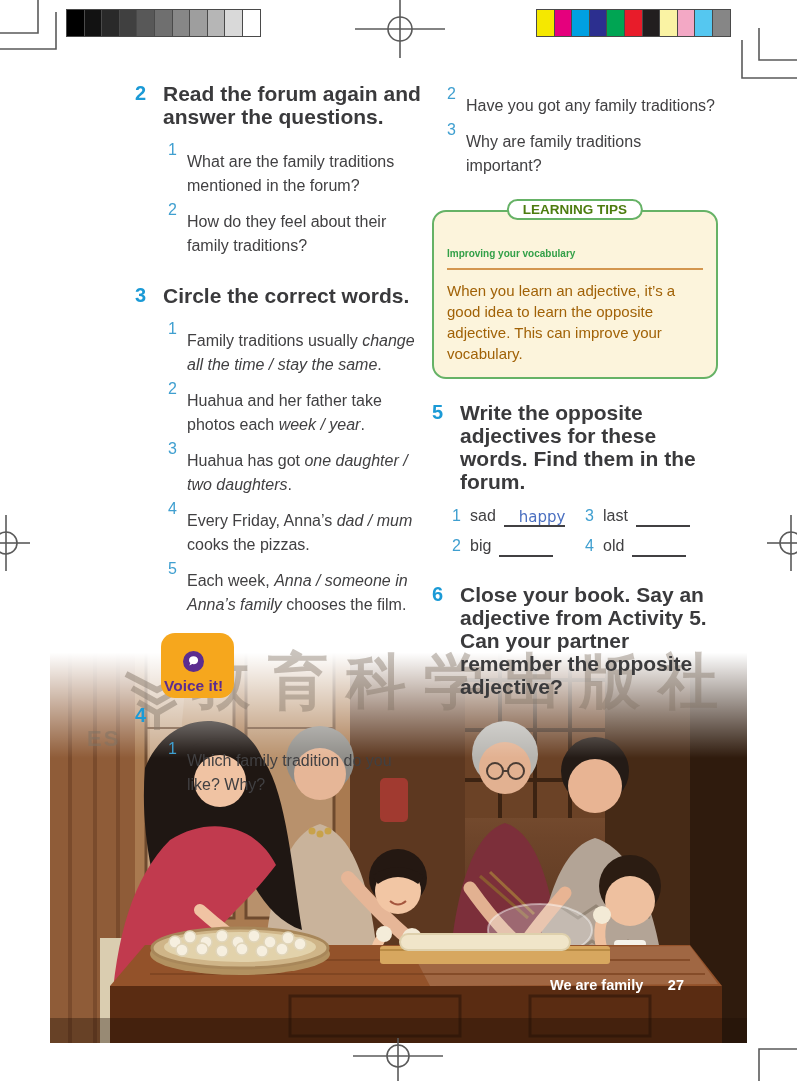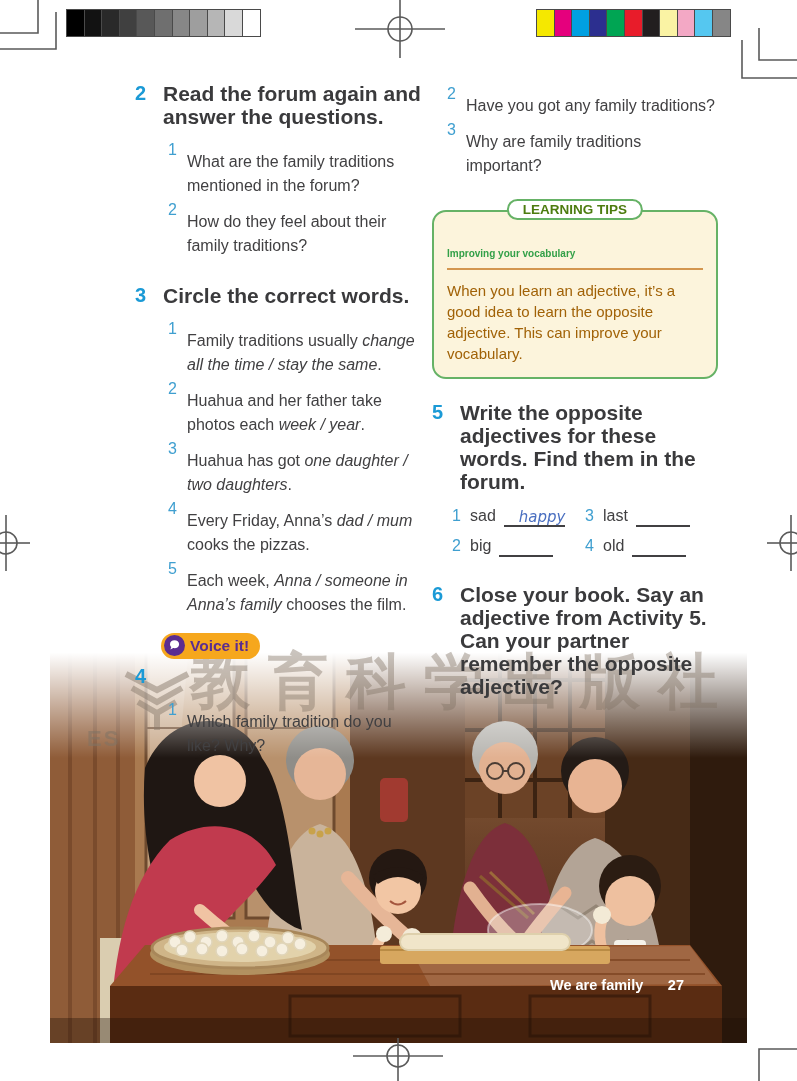--- a/index.html
+++ b/index.html
@@ -53,7 +53,7 @@
   .word-num{width:18px;flex:none;color:#3f9fd0;}
   .blank{display:inline-block;min-width:54px;border-bottom:2px solid #414042;height:19px;
     margin-left:8px;text-align:center;}
-  .answer{color:#4a6fc0;font-family:"DejaVu Sans",sans-serif;font-style:italic;font-size:15px;line-height:19px;margin-left:15px;}
+  .answer{color:#4a6fc0;font-family:"DejaVu Sans",sans-serif;font-size:15px;line-height:19px;margin-left:15px;}
 
   
   .photo{position:absolute;left:50px;top:588px;width:697px;height:455px;z-index:1;overflow:hidden;}

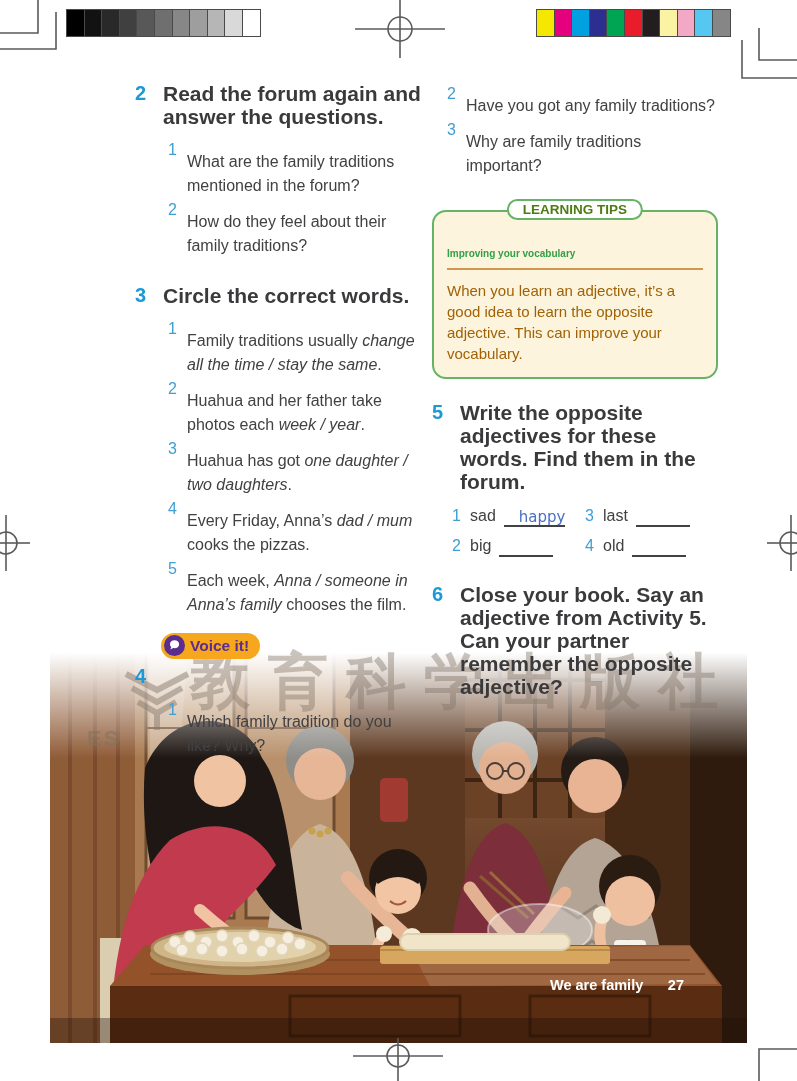--- a/index.html
+++ b/index.html
@@ -34,7 +34,7 @@
 
   
   .voice{display:inline-flex;align-items:center;gap:5px;background:#f6a71d;border-radius:14px;
-    padding:2px 11px 3px 3px;margin:16px 0 6px 26px;}
+    padding:18px 11px 3px 3px;margin:16px 0 6px 26px;flex-direction:column;}
   .voice-label{font-weight:bold;font-size:15.5px;color:#5b2d90;}
 
   

